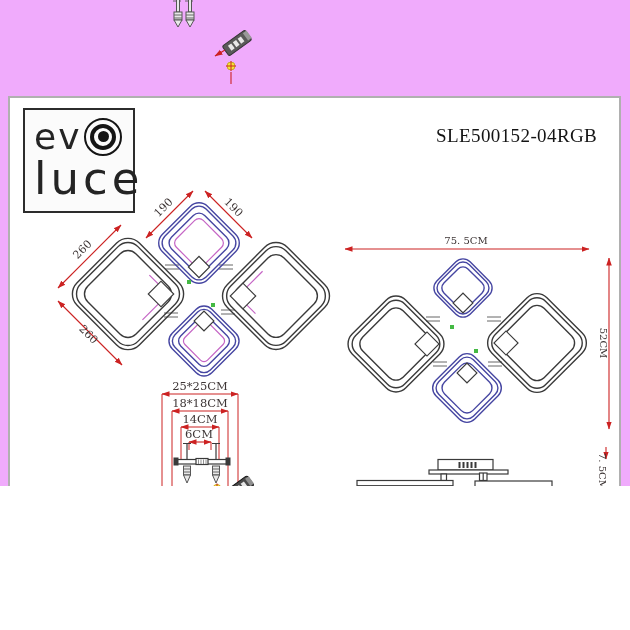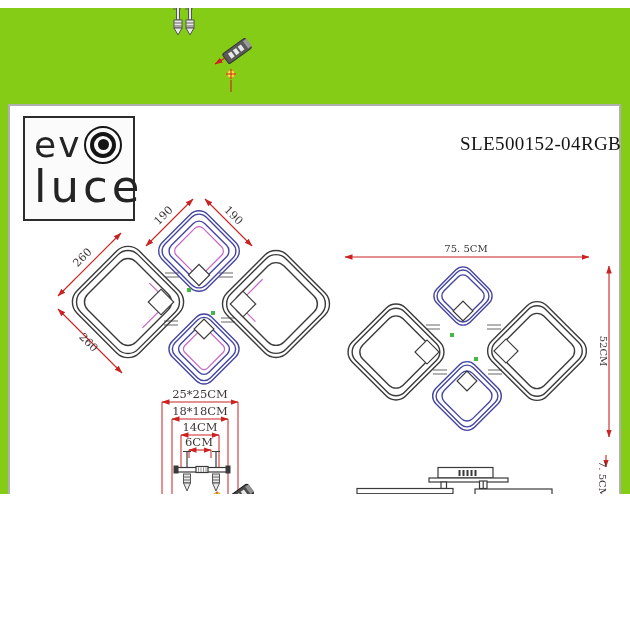--- a/index.html
+++ b/index.html
@@ -7,8 +7,8 @@
     --green:#44b944; --yellow:#f5e733; --frame-border:#b0b0b0;
   }
   html,body{margin:0;padding:0;background:#fff;}
-  .stage{position:relative;width:630px;height:486px;background:#84cc16;overflow:hidden;
-         font-family:"DejaVu Sans",sans-serif;margin-top:8px;}
+  .stage{position:relative;width:630px;height:486px;background:#f0abfc;overflow:hidden;
+         font-family:"DejaVu Sans",sans-serif;}
   .frame{position:absolute;left:8px;top:96px;width:613px;height:435px;
          border:2px solid var(--frame-border);box-sizing:border-box;background:#fff;}
   .logo{position:absolute;left:23px;top:108px;width:112px;height:105px;box-sizing:border-box;

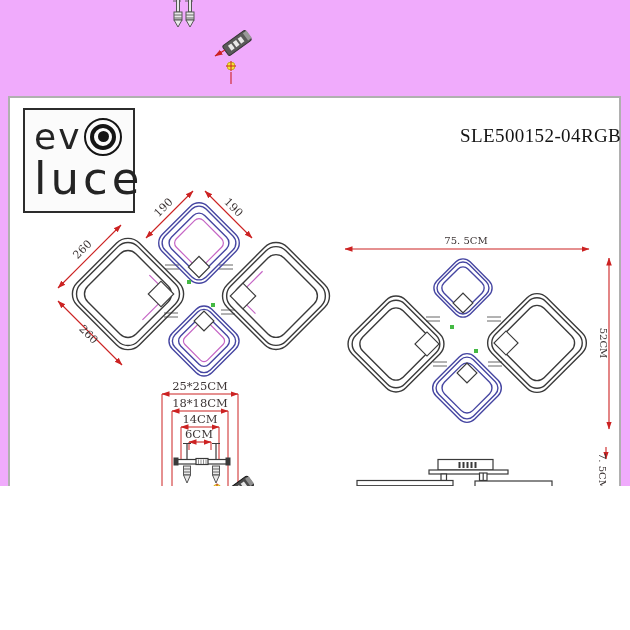--- a/index.html
+++ b/index.html
@@ -21,7 +21,7 @@
   .tgt-mid{width:26px;height:26px;border:4px solid #151515;border-radius:50%;
        display:flex;align-items:center;justify-content:center;box-sizing:border-box;}
   .tgt-core{width:11px;height:11px;background:#151515;border-radius:50%;}
-  .model{position:absolute;left:460px;top:125px;z-index:3;color:#141414;
+  .model{position:absolute;left:436px;top:125px;z-index:3;color:#141414;
          font-family:"Liberation Serif","DejaVu Serif",serif;font-size:19px;letter-spacing:0.4px;}
   svg.draw{position:absolute;left:0;top:0;z-index:2;}
   

